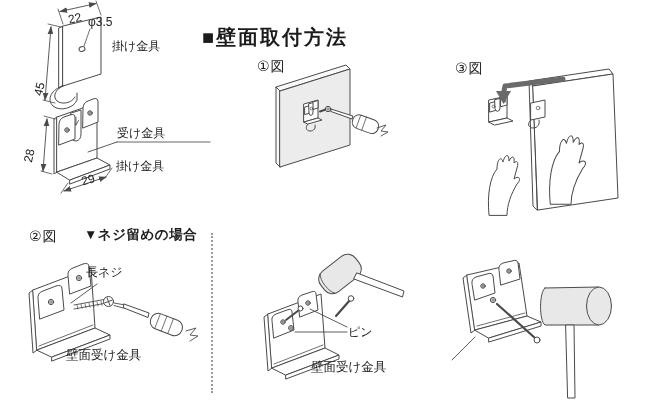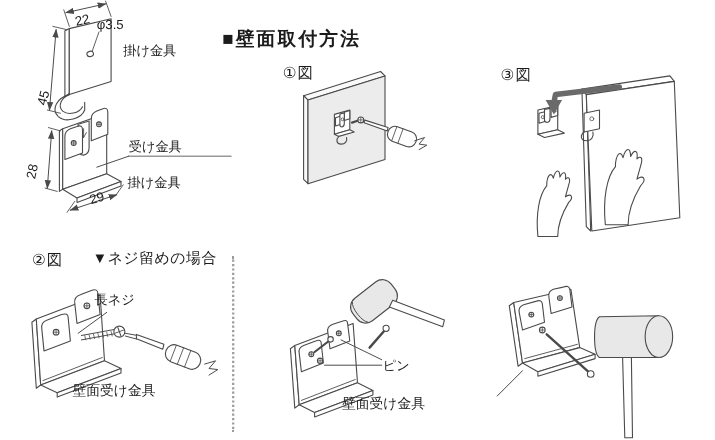--- a/index.html
+++ b/index.html
@@ -9,7 +9,7 @@
   }
   svg.art{position:absolute;overflow:visible;}
   .t{position:absolute;white-space:nowrap;font-size:12px;line-height:1.15;color:#1c1c1c;}
-  .title{font-size:17px;font-weight:bold;letter-spacing:2px;}
+  .title{font-size:20px;font-weight:bold;letter-spacing:2px;}
   .fig-label{font-size:14px;font-weight:400;letter-spacing:1px;}
   .sub{font-size:13.5px;font-weight:normal;letter-spacing:0.5px;}
   .dim{font-size:12px;transform-origin:left top;}

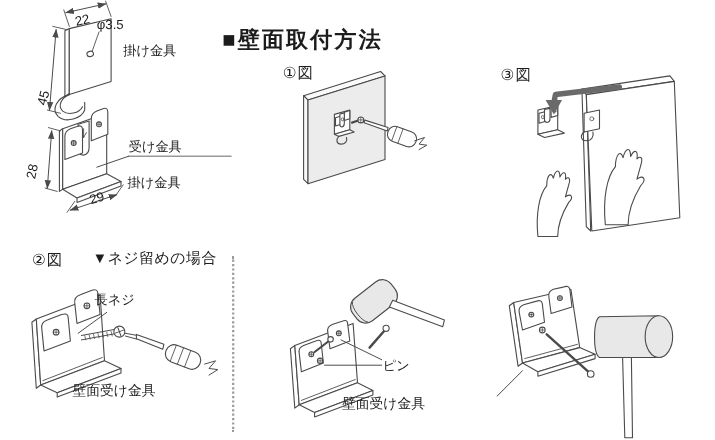--- a/index.html
+++ b/index.html
@@ -11,7 +11,7 @@
   .t{position:absolute;white-space:nowrap;font-size:12px;line-height:1.15;color:#1c1c1c;}
   .title{font-size:20px;font-weight:bold;letter-spacing:2px;}
   .fig-label{font-size:14px;font-weight:400;letter-spacing:1px;}
-  .sub{font-size:13.5px;font-weight:normal;letter-spacing:0.5px;}
+  .sub{font-size:13.5px;font-weight:bold;letter-spacing:0.5px;}
   .dim{font-size:12px;transform-origin:left top;}
   .cap{font-size:12.5px;}
   .divider{

